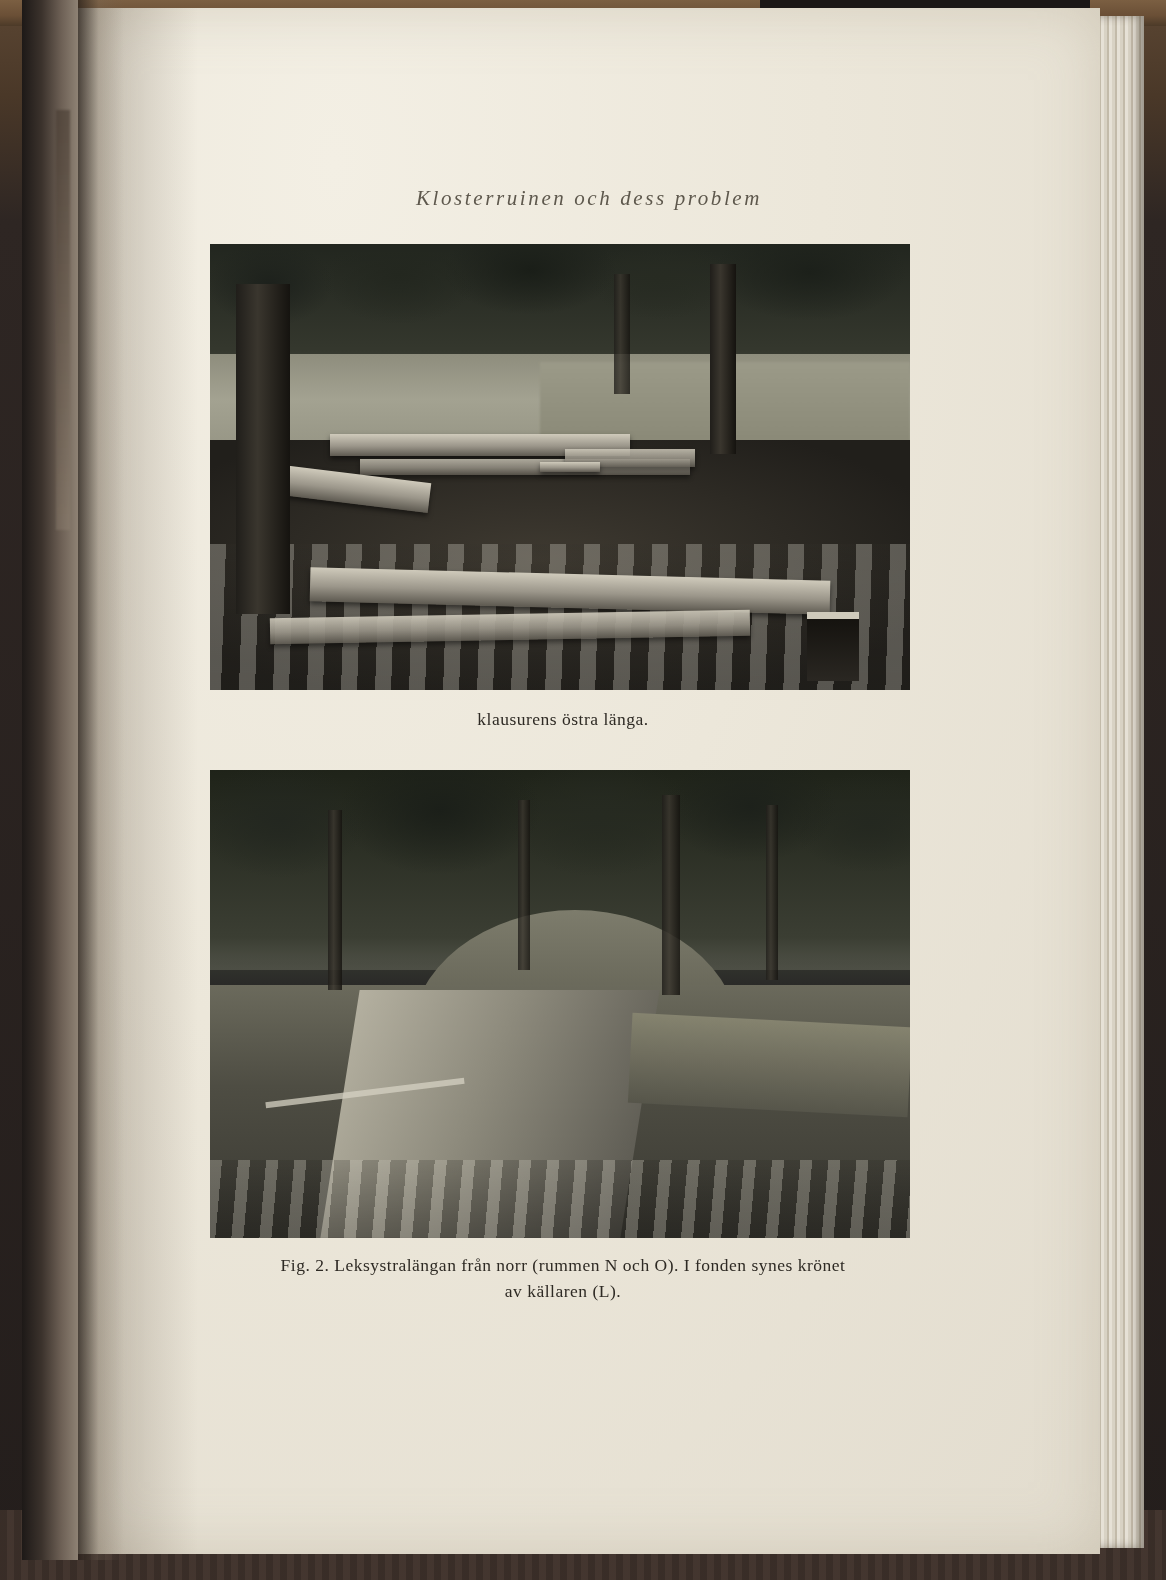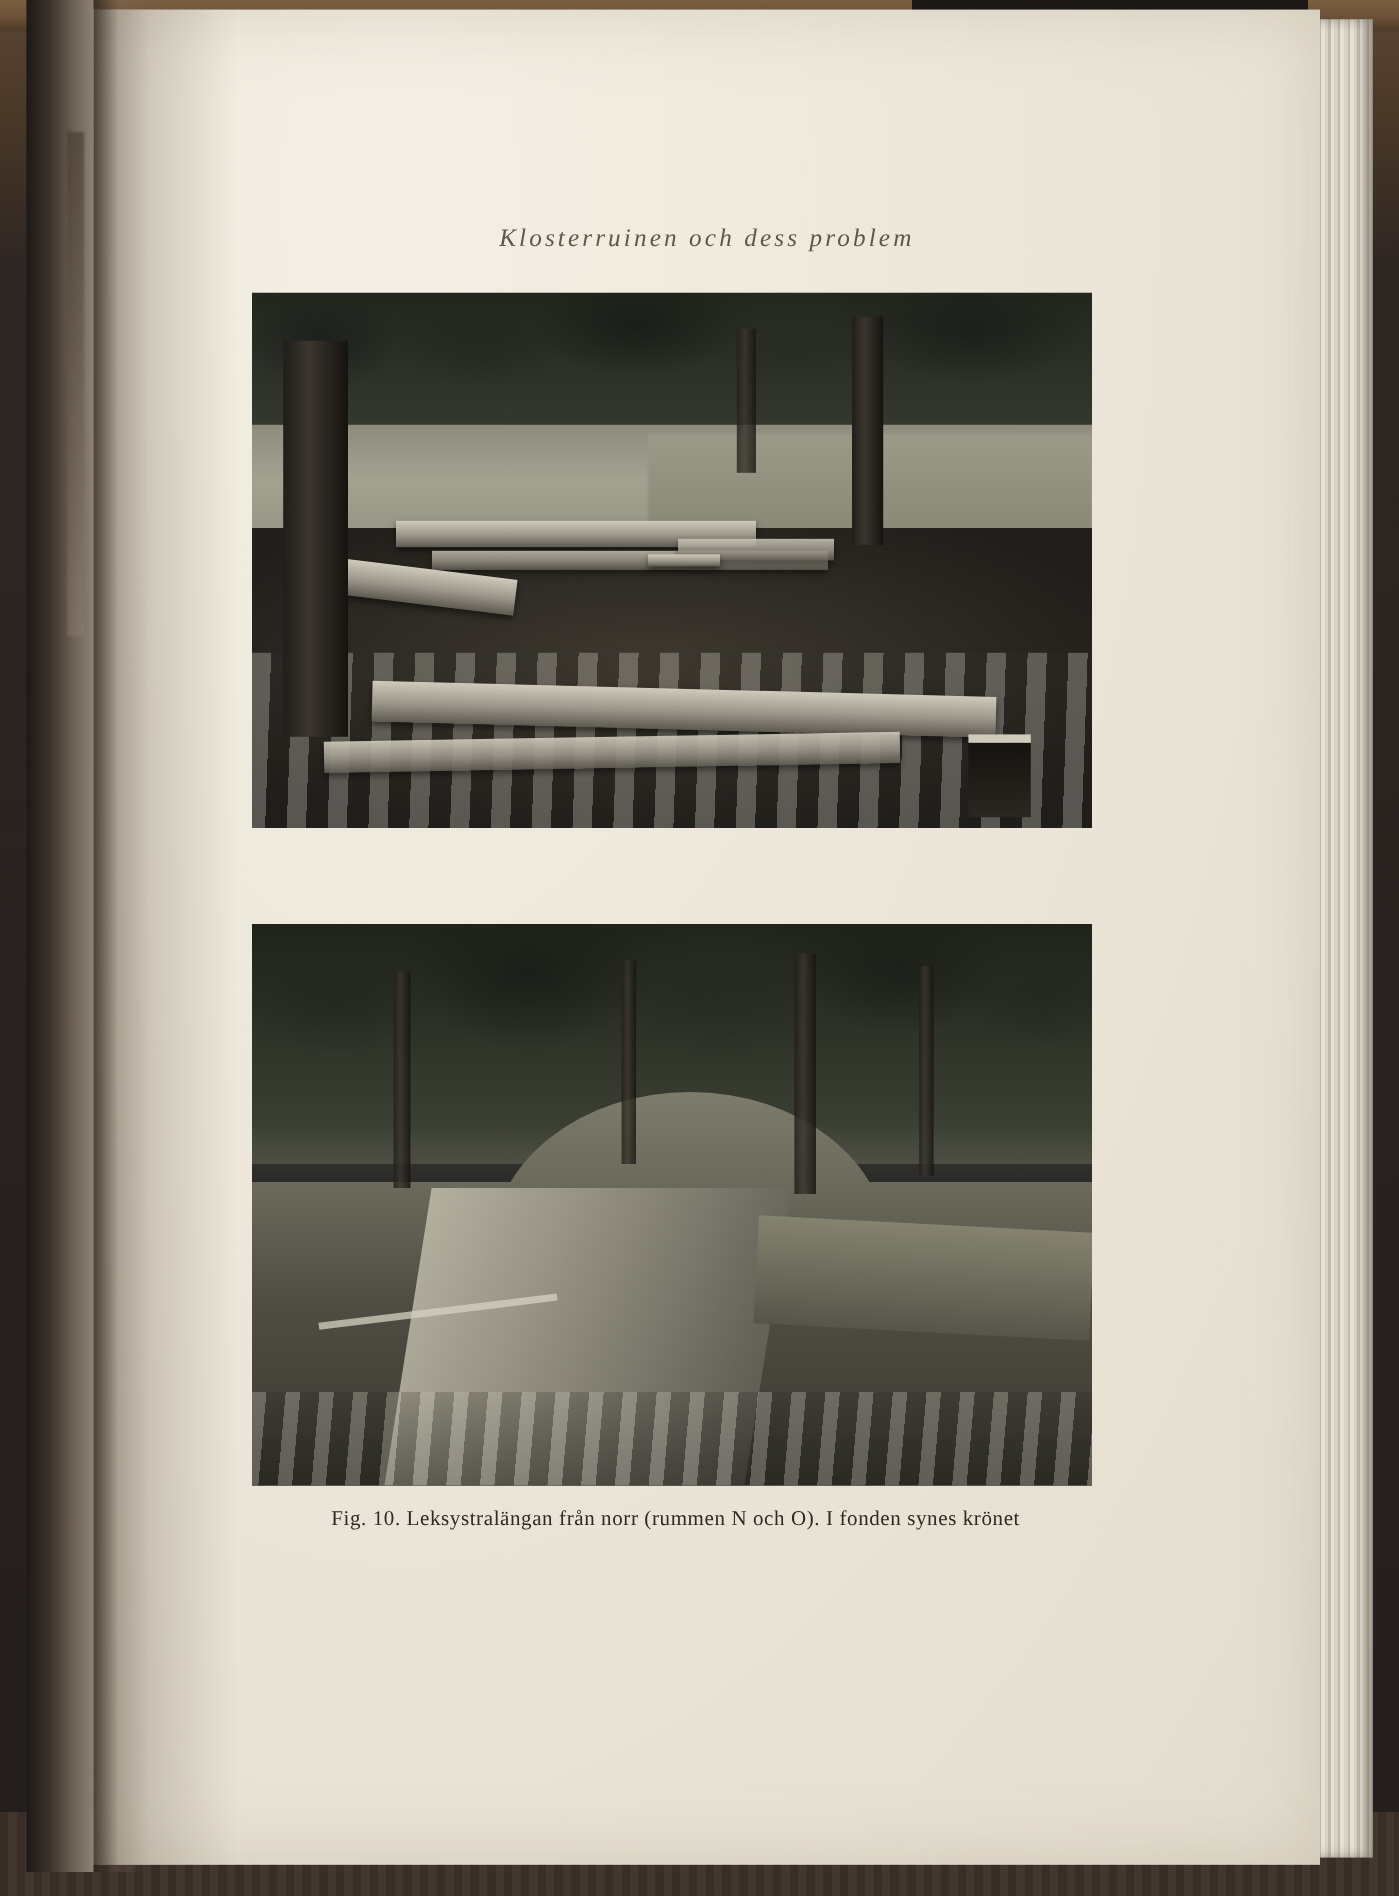--- a/index.html
+++ b/index.html
@@ -290,6 +290,7 @@
     </div>
 
     <div class="caption one">
+      <span class="line2">klausurens östra länga.</span>
     </div>
 
     <div class="plate two">

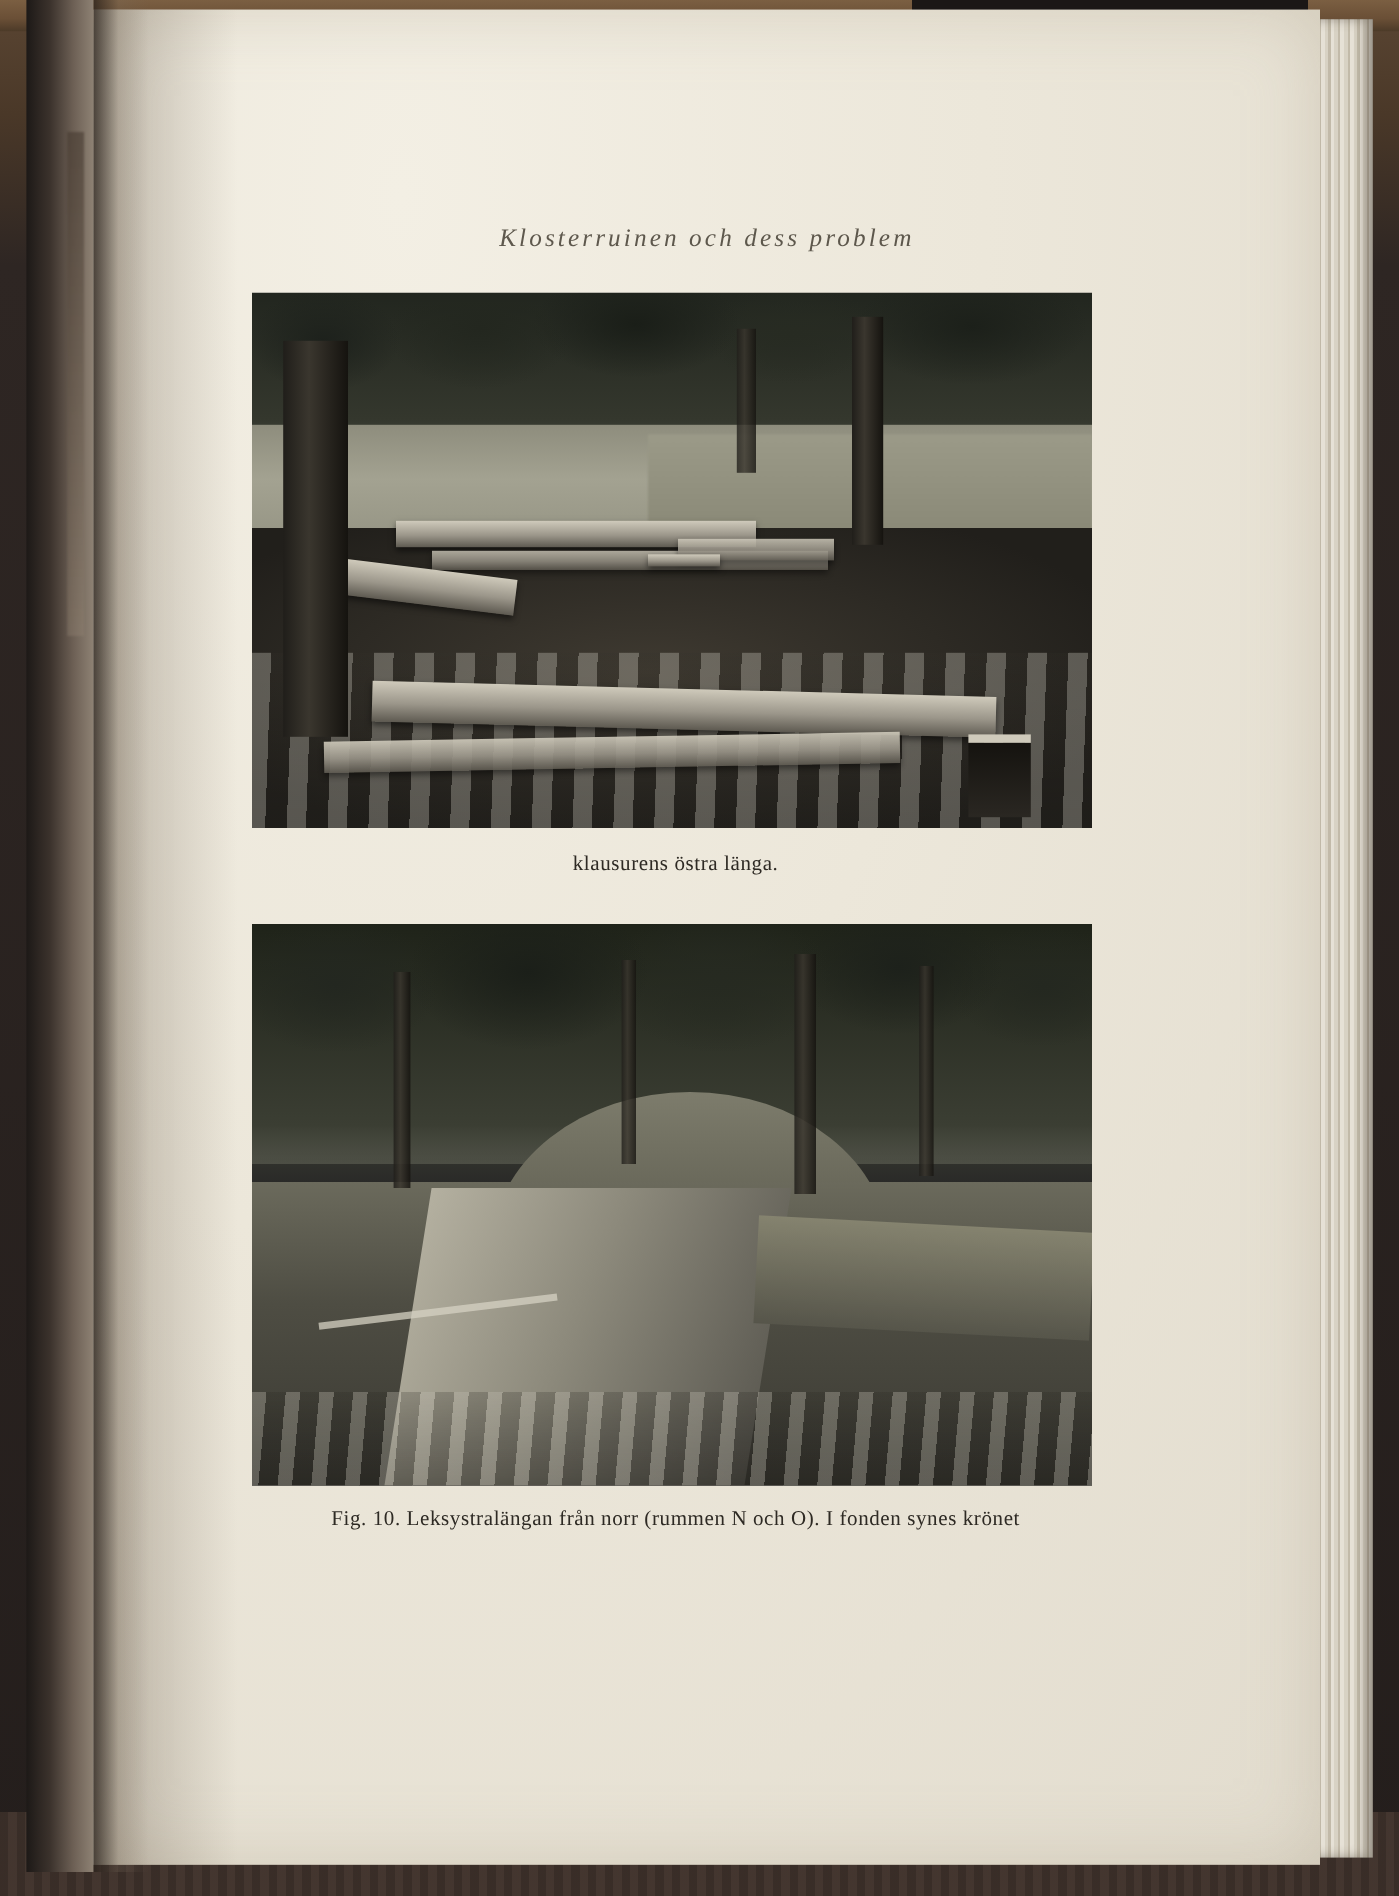--- a/index.html
+++ b/index.html
@@ -310,7 +310,7 @@
     </div>
 
     <div class="caption two">
-      <span>Fig. 10.   Leksystralängan från norr (rummen N och O).   I fonden synes krönet</span>
+      <span>Fig. 2.   Leksystralängan från norr (rummen N och O).   I fonden synes krönet</span>
     </div>
 
   </div>

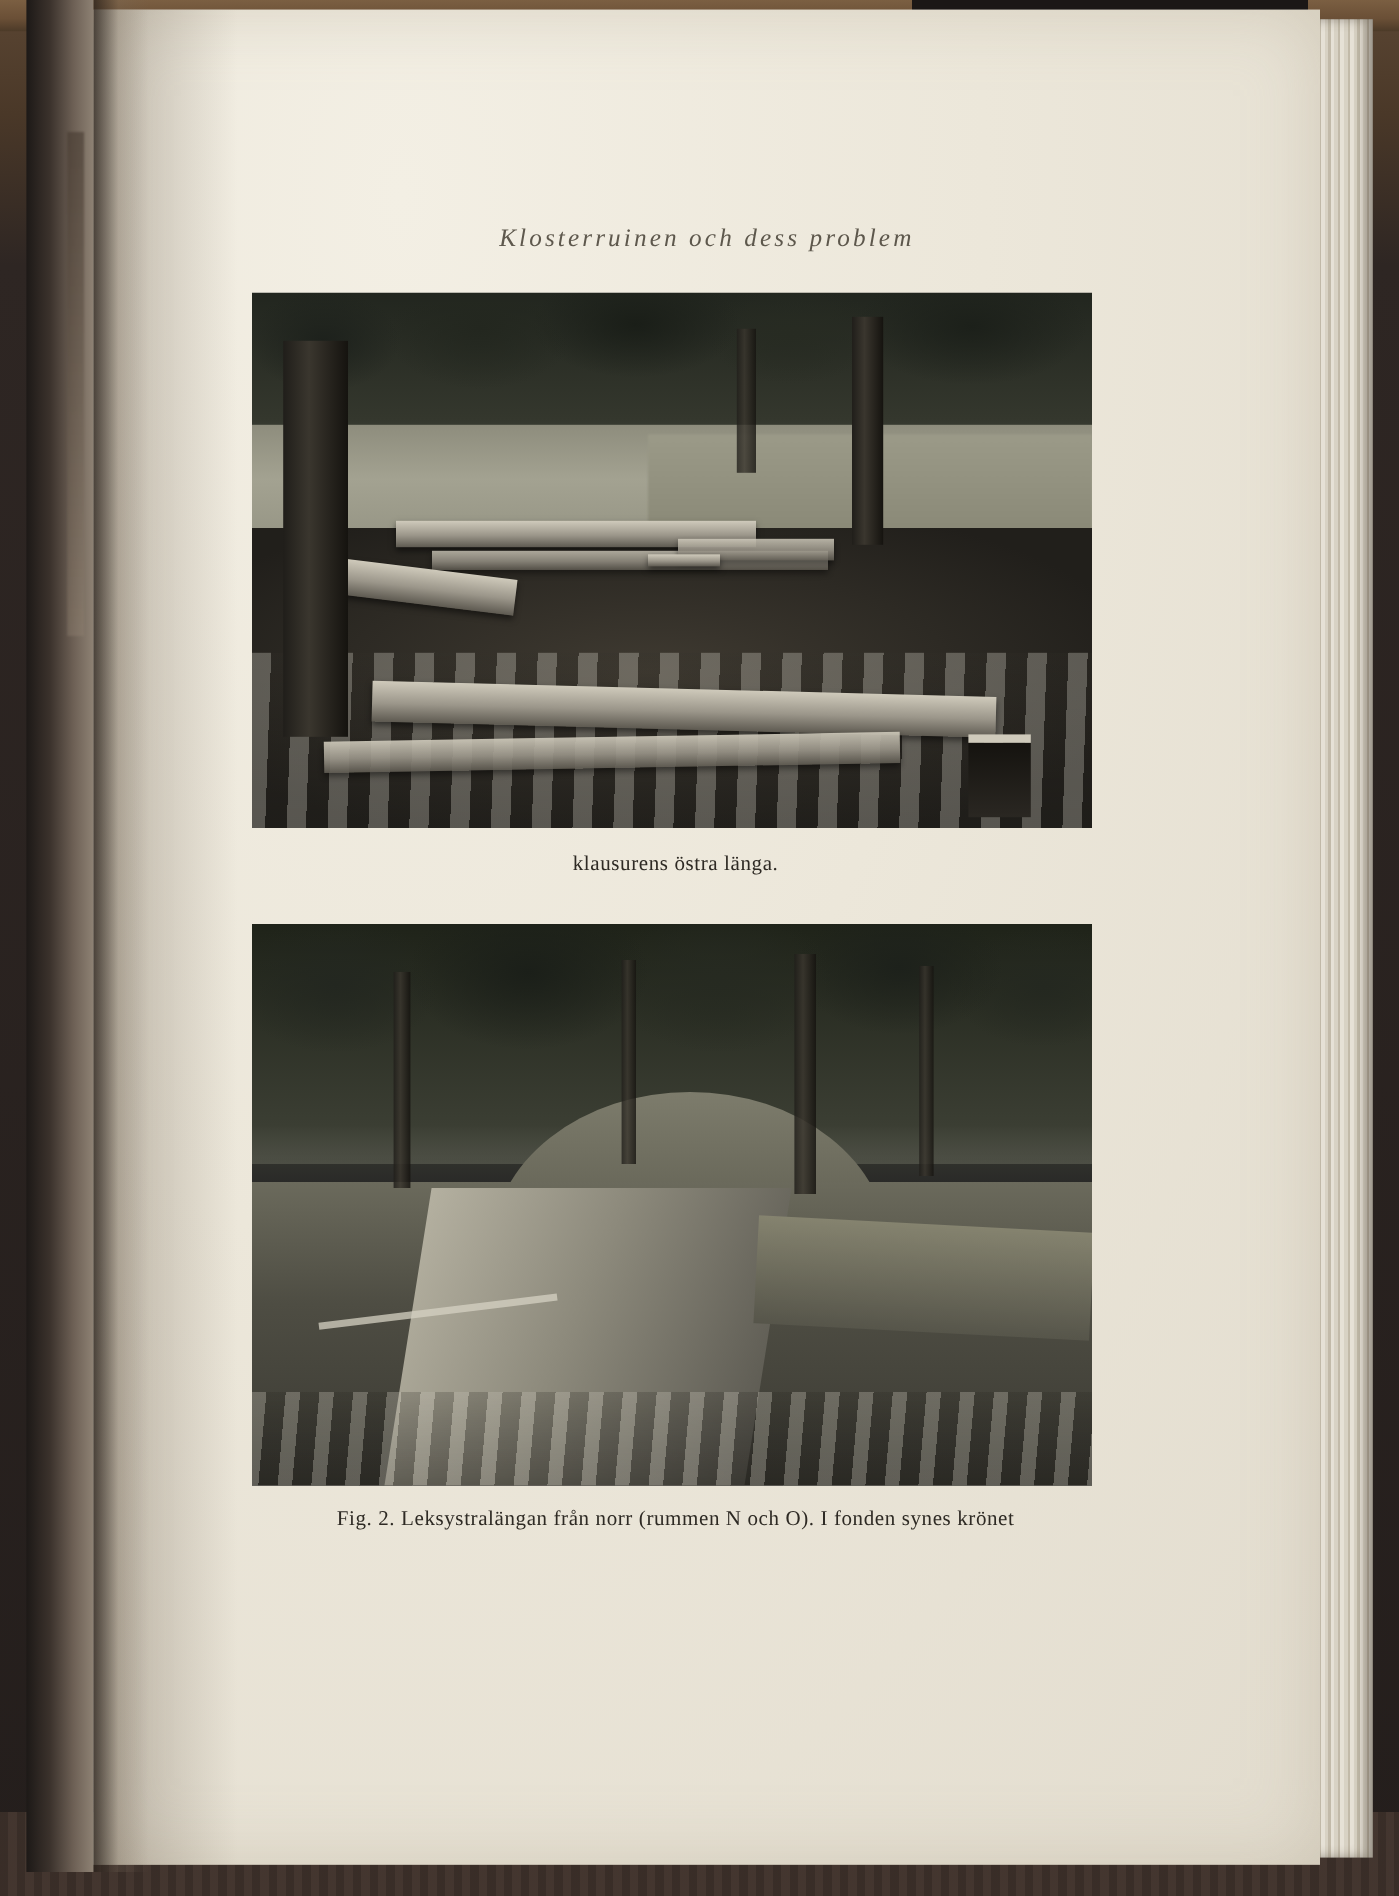--- a/index.html
+++ b/index.html
@@ -311,6 +311,7 @@
 
     <div class="caption two">
       <span>Fig. 2.   Leksystralängan från norr (rummen N och O).   I fonden synes krönet</span>
+      <span class="line2">av källaren (L).</span>
     </div>
 
   </div>

